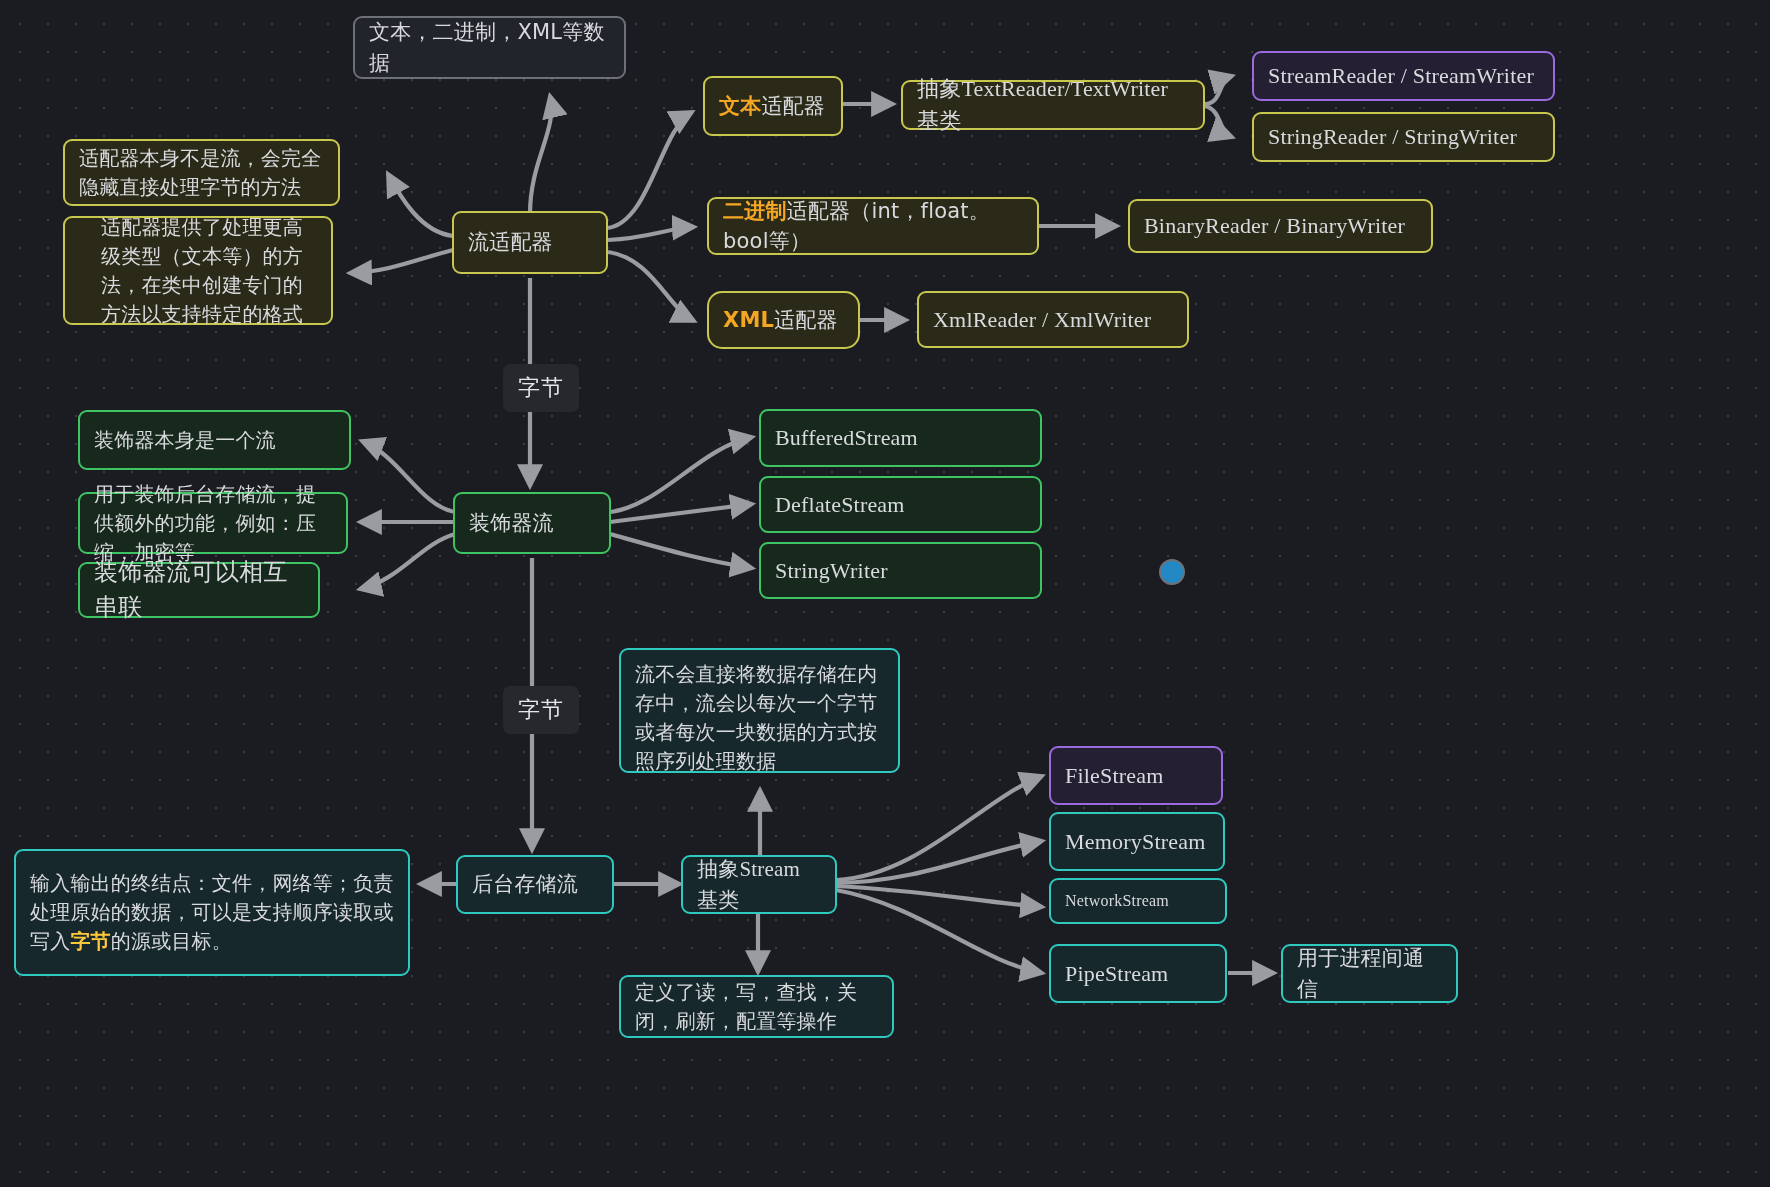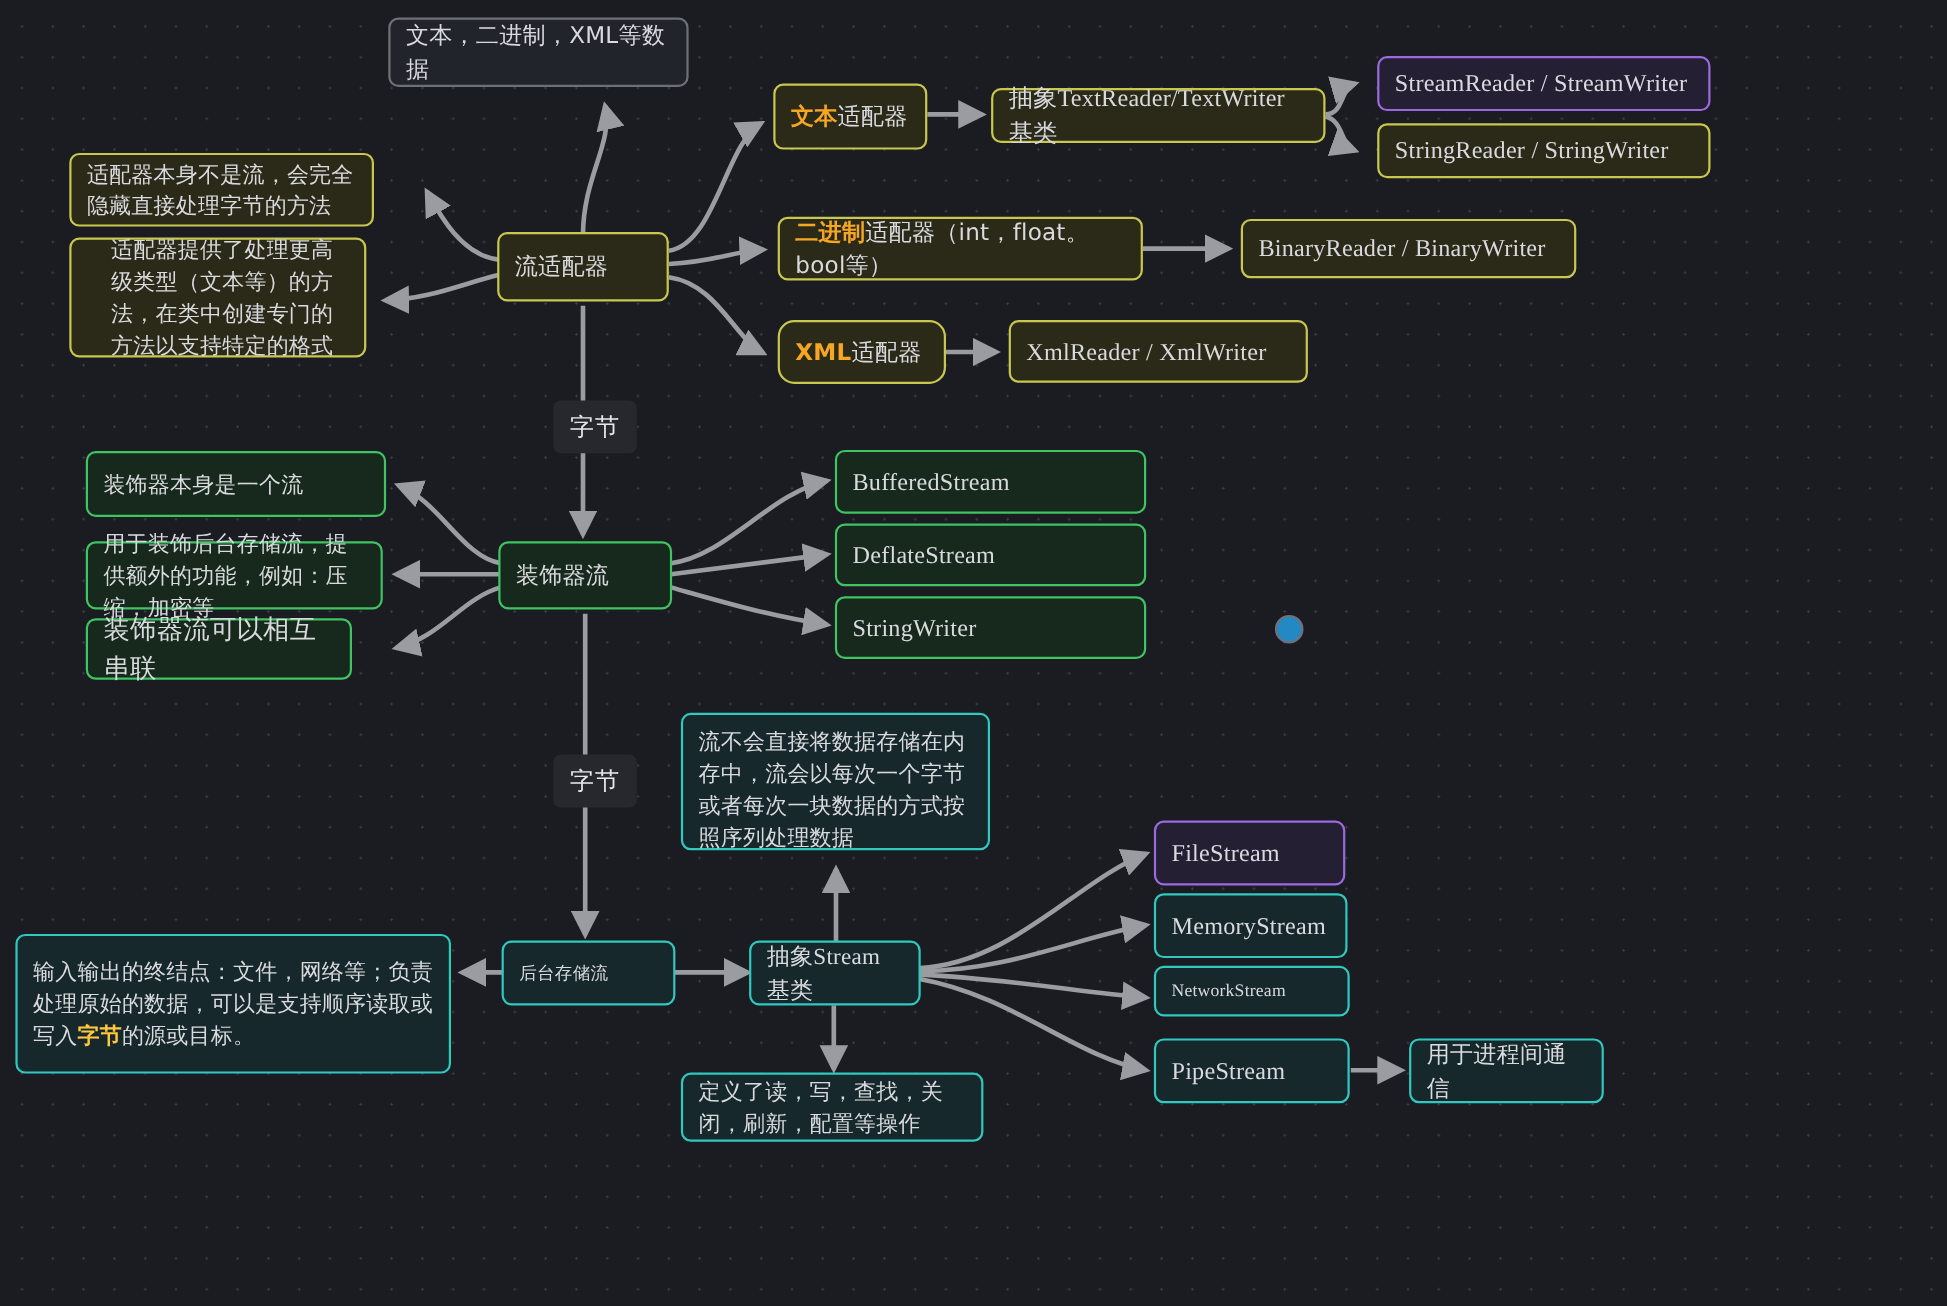--- a/index.html
+++ b/index.html
@@ -198,7 +198,7 @@
     <span class="txt"><span>输入输出的终结点：文件，网络等；负责处理原始的数据，可以是支持顺序读取或写入</span><span class="hl-yellow">字节</span><span>的源或目标。</span></span>
   </div>
 
-  <div class="node c-teal sans" style="left:456px;top:855px;width:158px;height:59px;font-size:16px;">
+  <div class="node c-teal sans" style="left:456px;top:855px;width:158px;height:59px;font-size:21px;">
     <span class="txt">后台存储流</span>
   </div>
 

